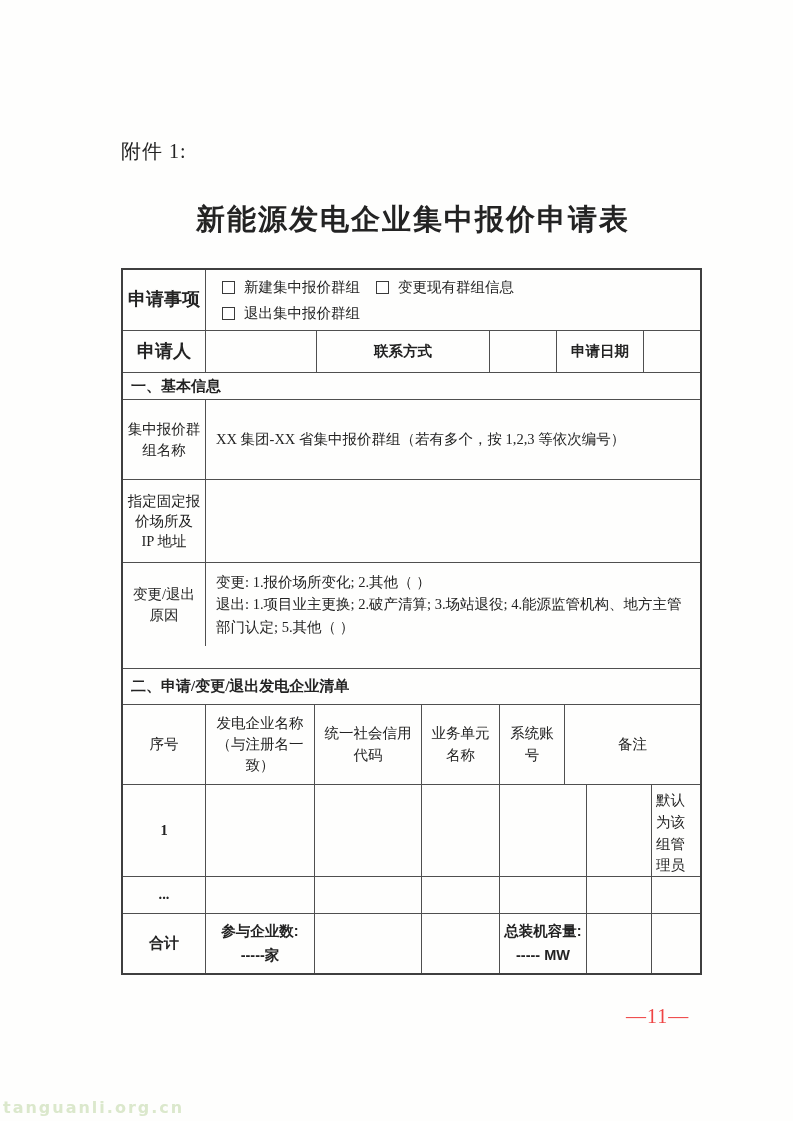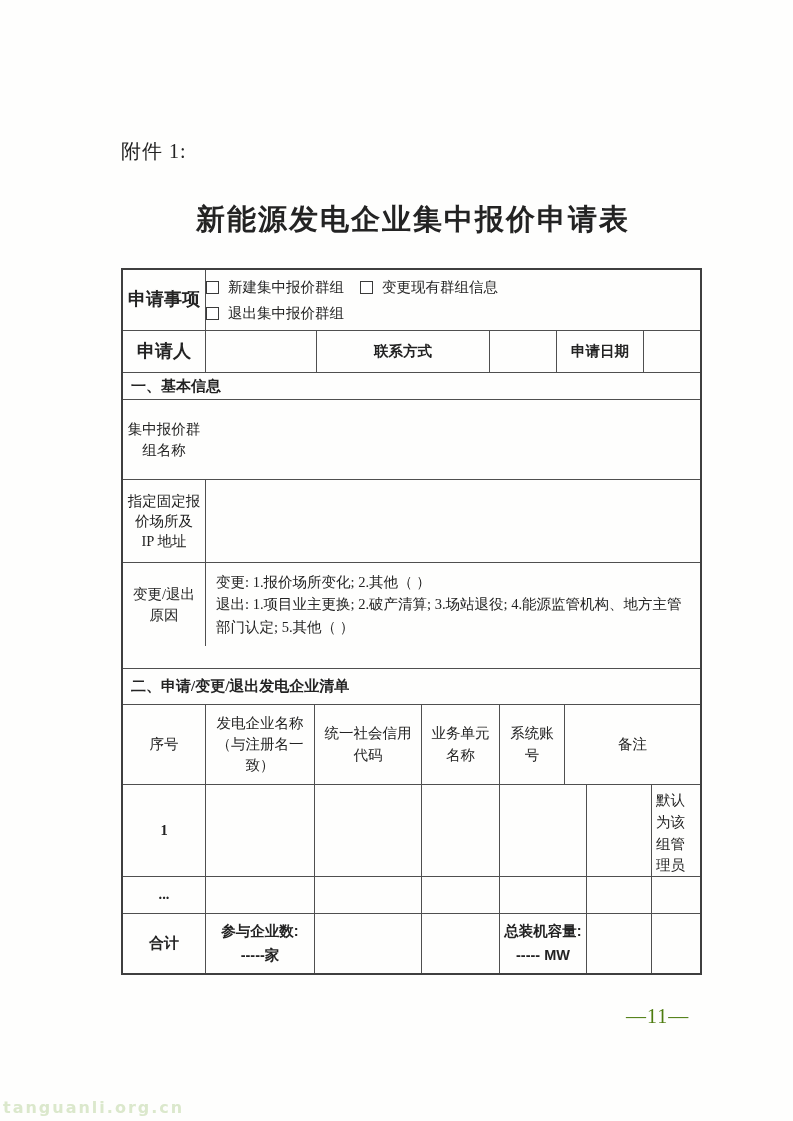--- a/index.html
+++ b/index.html
@@ -74,7 +74,7 @@
   .c6 { width:65px;  flex:0 0 65px; }
   .c7 { flex:1 1 auto; }
   
-  .items-cell { display:flex; flex-direction:column; justify-content:center; padding:2px 0; }
+  .items-cell { display:flex; flex-direction:column; justify-content:center; padding:2px 16px; }
   .opt-line { display:flex; align-items:center; line-height:26px; }
   .opt { display:flex; align-items:center; margin-right:16px; white-space:nowrap; }
   .checkbox {

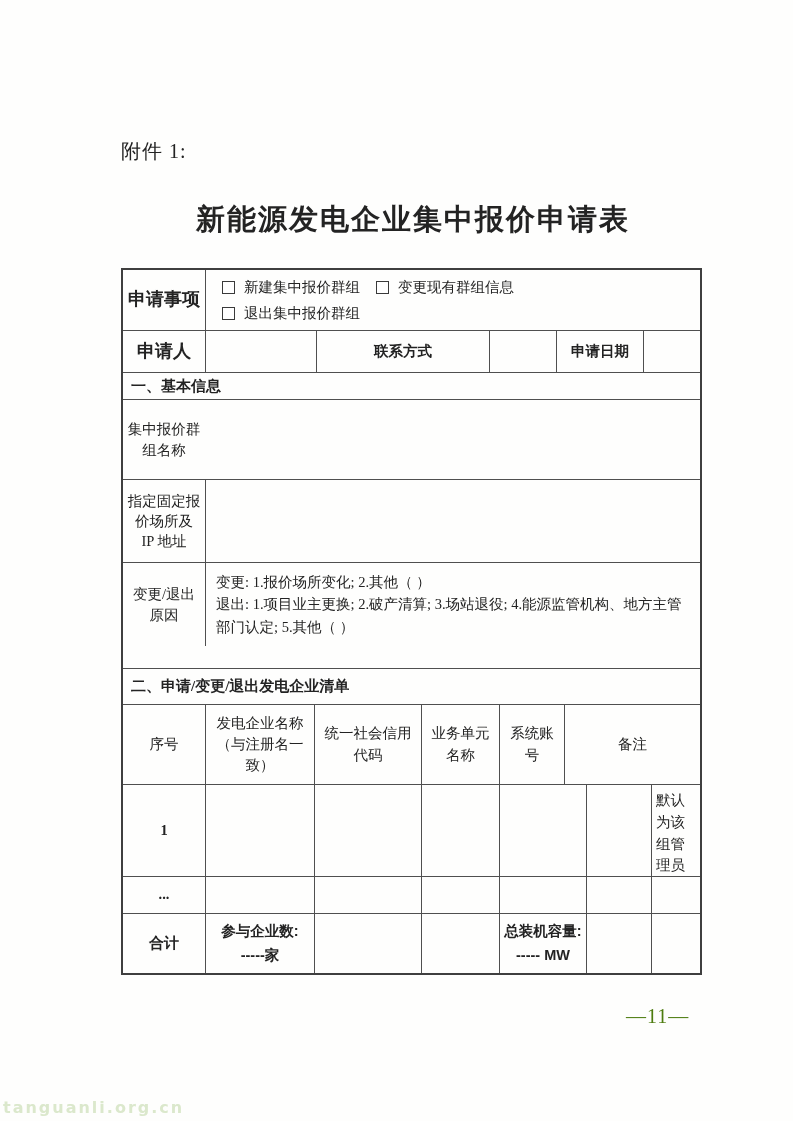--- a/index.html
+++ b/index.html
@@ -158,6 +158,7 @@
 
     <div class="tr r4">
       <div class="td label-cell w-label" style="font-weight:normal; font-family:'Liberation Serif','DejaVu Serif',serif; font-size:14.5px;">集中报价群组名称</div>
+      <div class="td value-cell w-rest">XX 集团-XX 省集中报价群组（若有多个，按 1,2,3 等依次编号）</div>
     </div>
 
     <div class="tr r5">

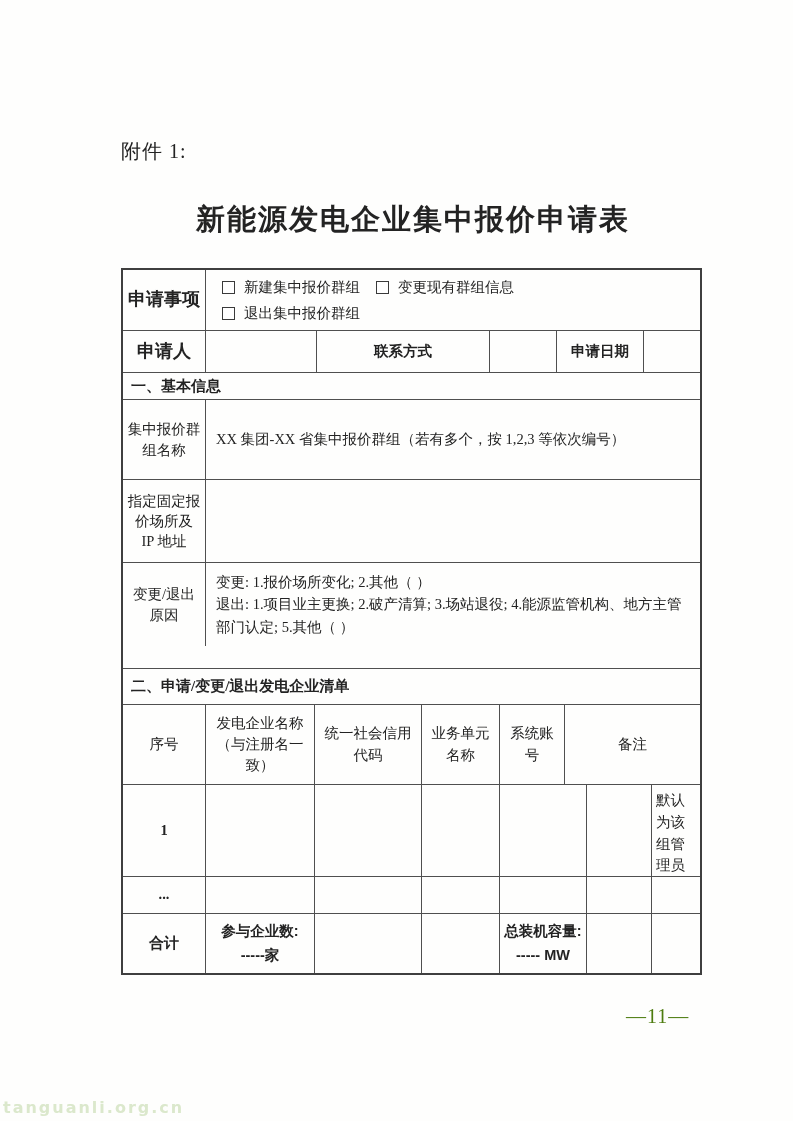--- a/index.html
+++ b/index.html
@@ -102,7 +102,7 @@
   
   .page-number {
     position:absolute; left:626px; top:1005px;
-    font-size:20px; letter-spacing:1px; color:#4d7c0f;
+    font-size:20px; letter-spacing:1px; color:#ef4444;
   }
   .watermark {
     position:absolute; left:3px; top:1098px;

